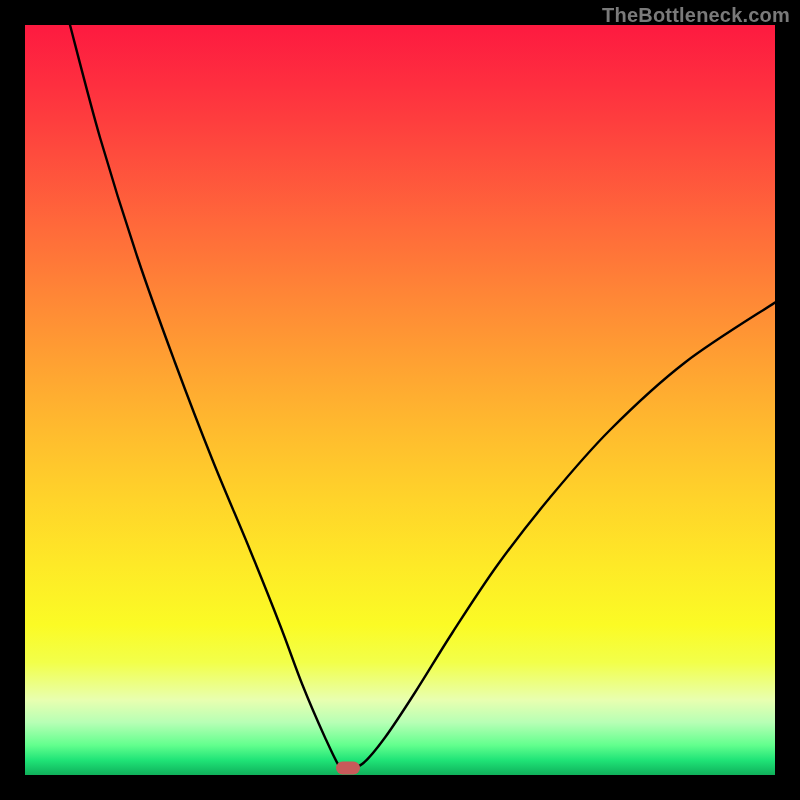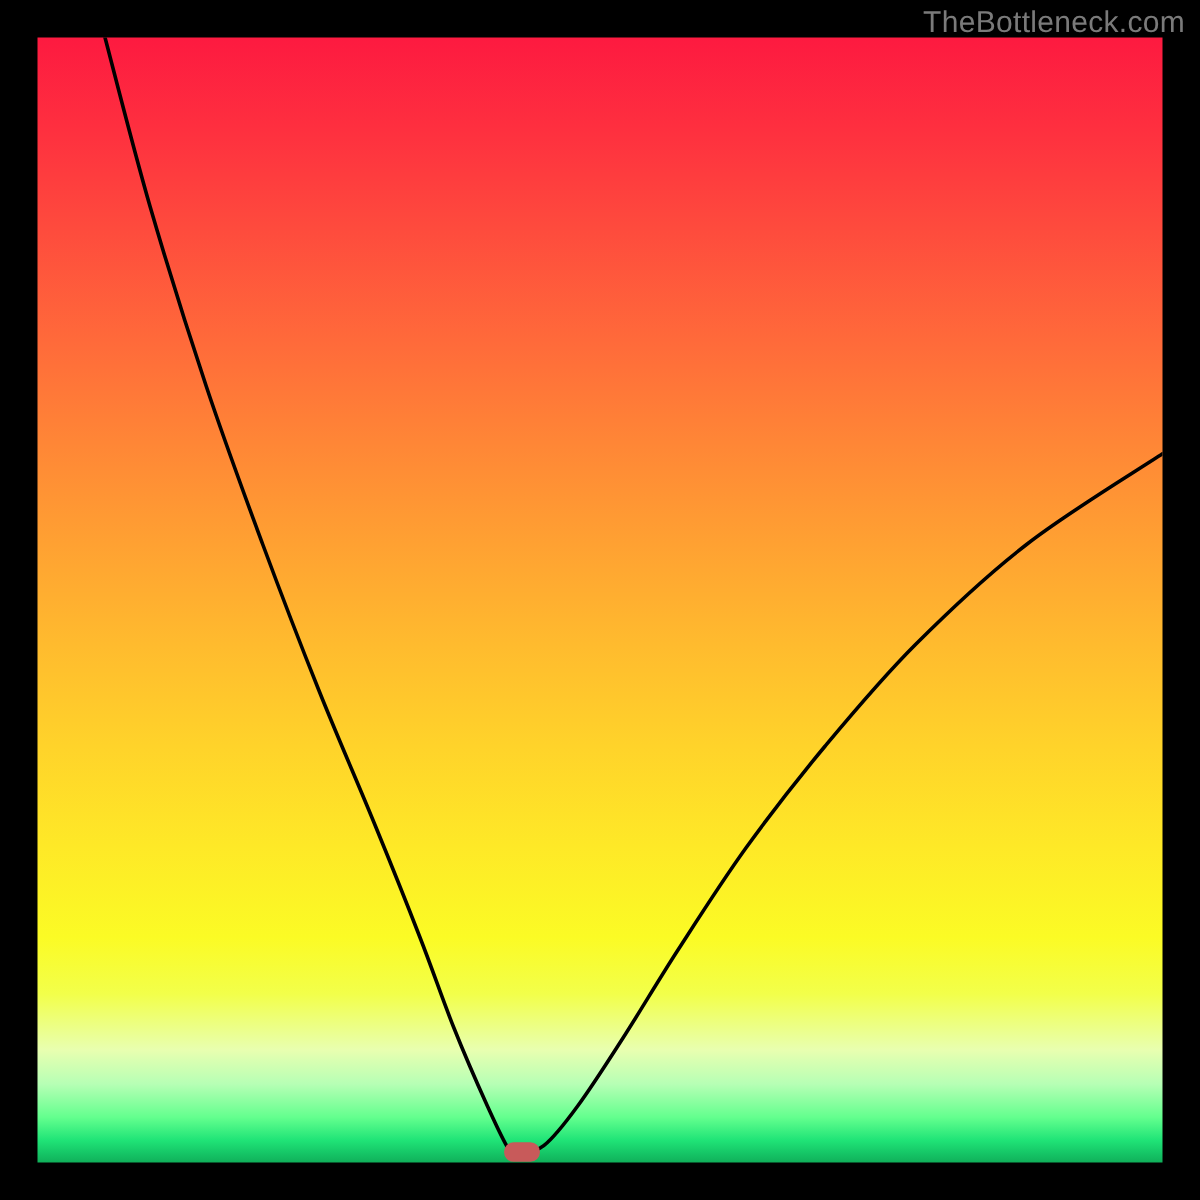--- a/index.html
+++ b/index.html
@@ -25,7 +25,7 @@
     right: 10px;
     color: #7a7a7a;
     font-size: 20px;
-    font-weight: 400;
+    font-weight: 700;
     letter-spacing: 0.2px;
     z-index: 50;
   }

